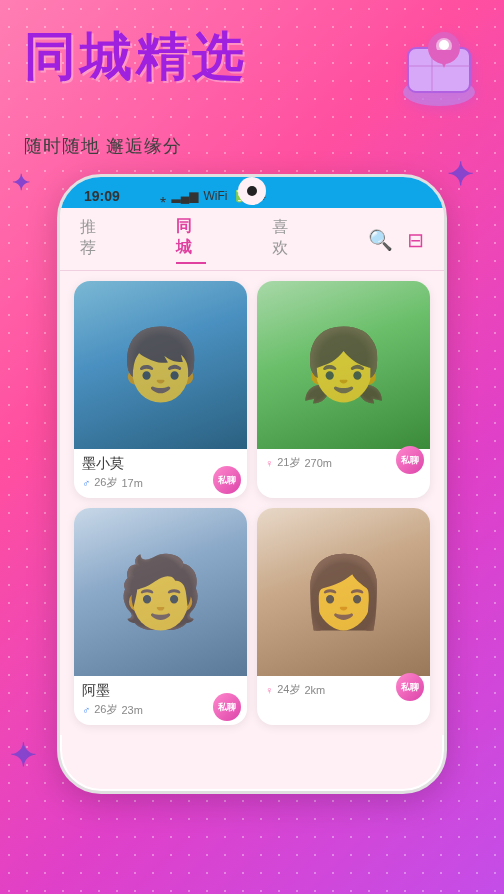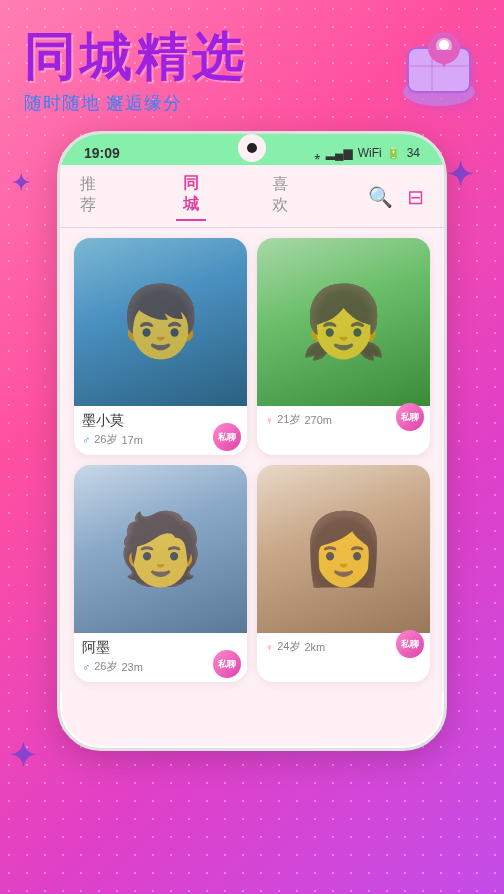--- a/index.html
+++ b/index.html
@@ -40,6 +40,7 @@
       flex-direction: column;
       align-items: flex-start;
       position: relative;
+      gap: 43px;
     }
 
     .main-title {

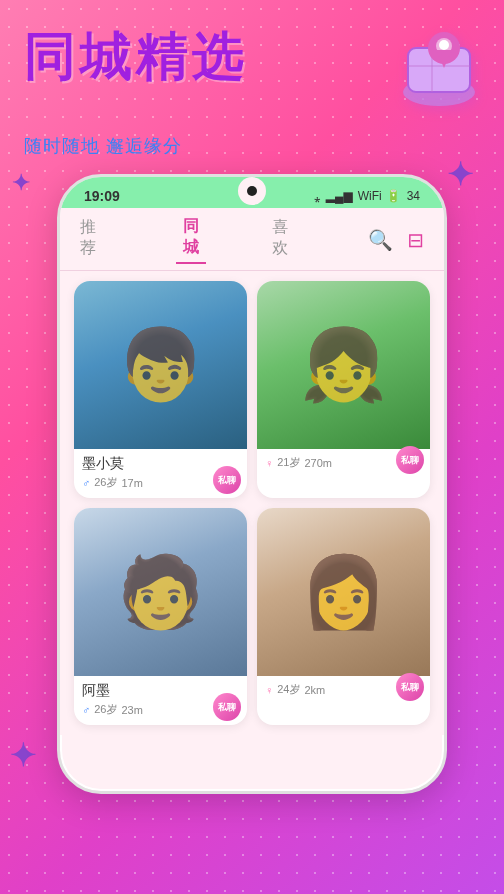--- a/index.html
+++ b/index.html
@@ -54,7 +54,7 @@
 
     .subtitle {
       font-size: 18px;
-      color: #3b82f6;
+      color: #404040;
       margin-top: 6px;
       letter-spacing: 1px;
     }

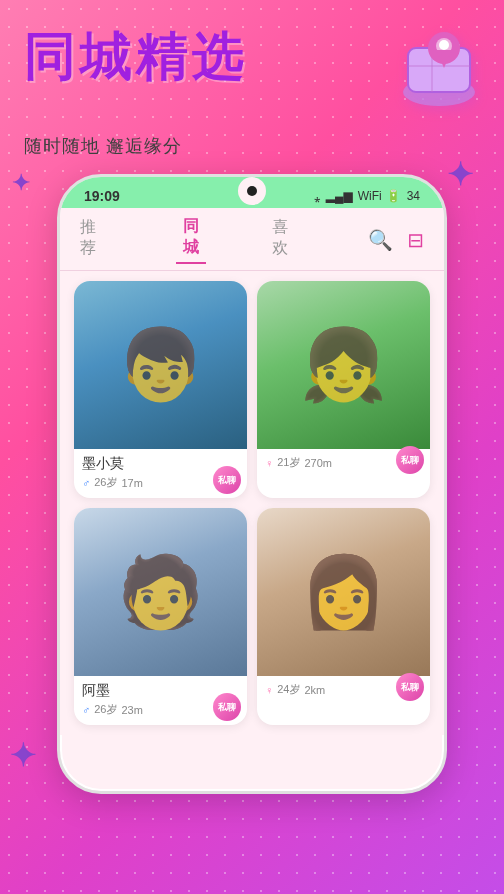--- a/index.html
+++ b/index.html
@@ -100,10 +100,10 @@
     
     .status-bar {
       display: flex;
-      justify-content: space-between;
       align-items: center;
       padding: 10px 24px 4px 24px;
-      background: #86efac;
+      background: #0ea5e9;
+      gap: 40px;
     }
 
     .status-time {

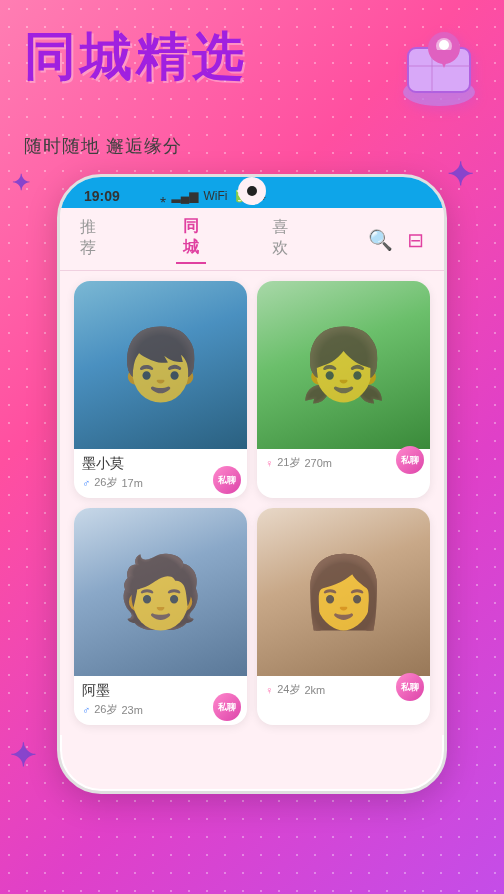--- a/index.html
+++ b/index.html
@@ -169,7 +169,6 @@
       color: #e040a0;
       font-weight: 700;
       border-bottom: 2px solid #e040a0;
-      text-align: center;
     }
 
     .nav-actions {

